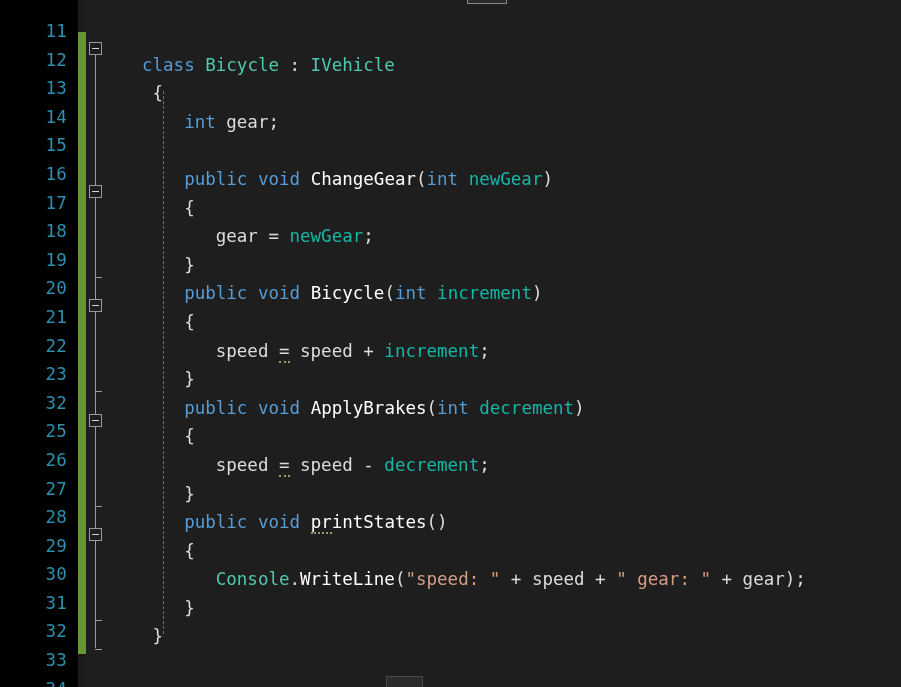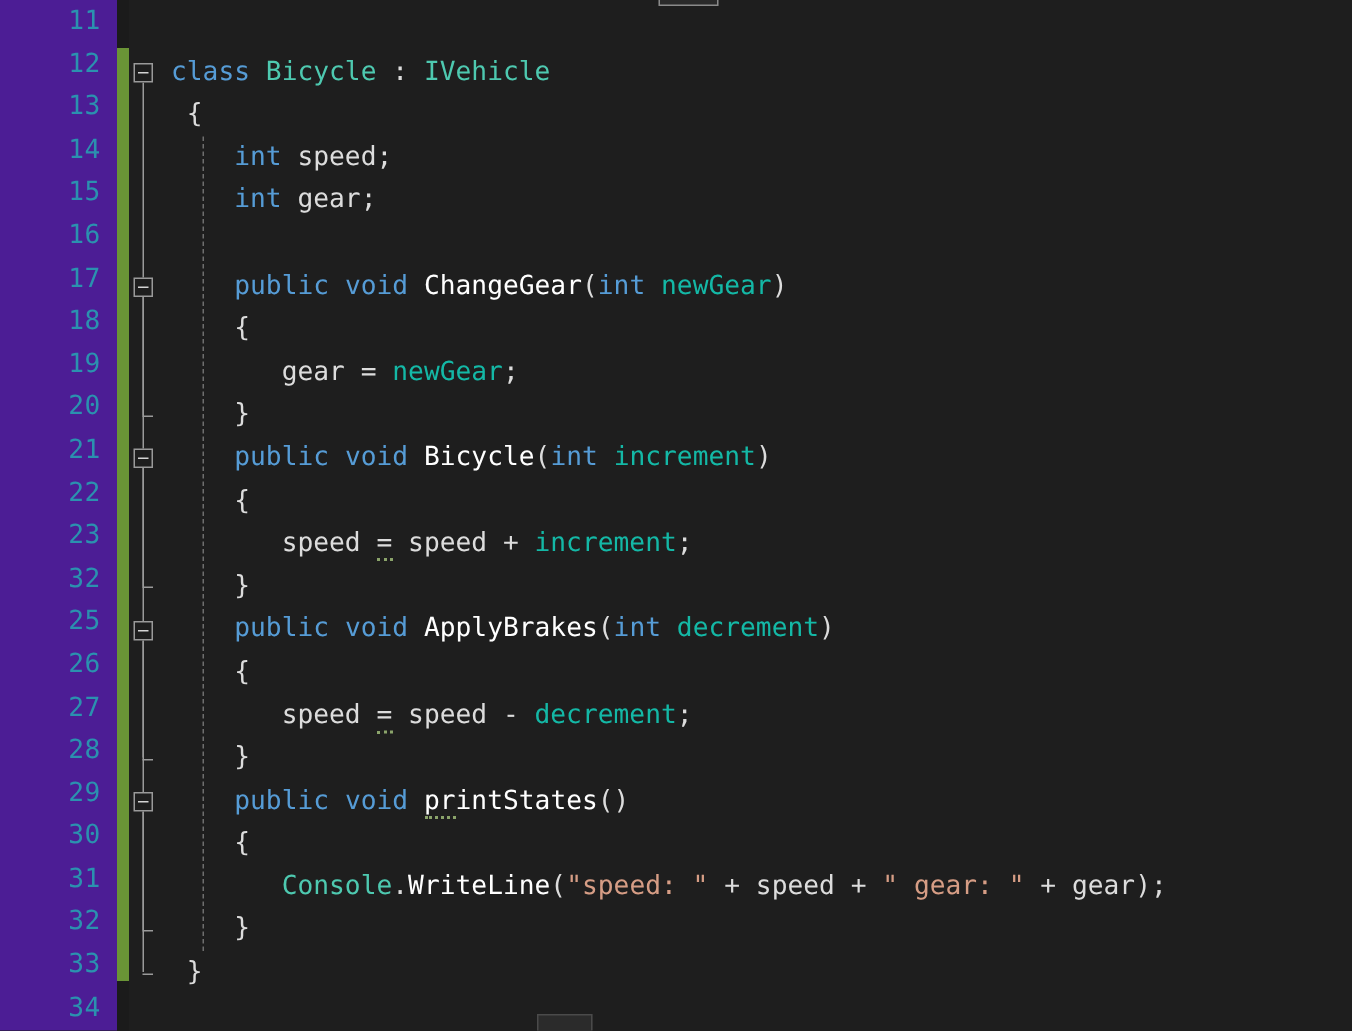--- a/index.html
+++ b/index.html
@@ -28,9 +28,9 @@
   .gutter {
     width: 78px;
     min-width: 78px;
-    background: #4c1d95;
-    position: relative;
-    padding-top: 0;
+    background: #000000;
+    position: relative;
+    padding-top: 17px;
     box-sizing: border-box;
   }
   .gutter-line {

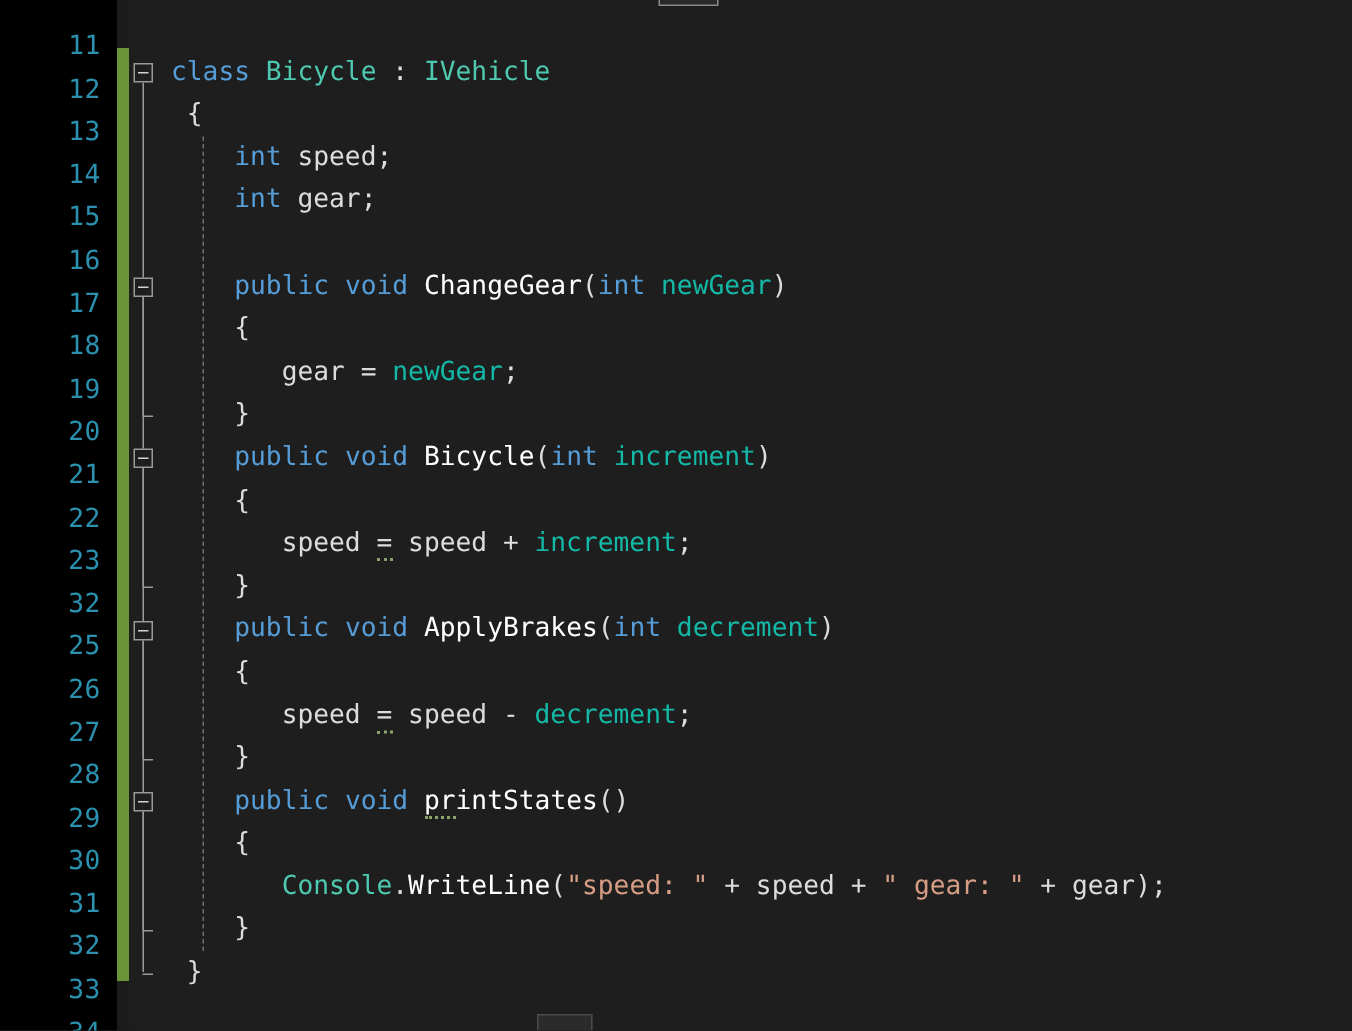--- a/index.html
+++ b/index.html
@@ -104,9 +104,10 @@
   .code {
     flex: 1;
     position: relative;
-    padding-top: 5px;
+    padding-top: 22px;
     box-sizing: border-box;
     overflow: hidden;
+    margin-left: 28px;
   }
   .code-line {
     height: 28.6px;

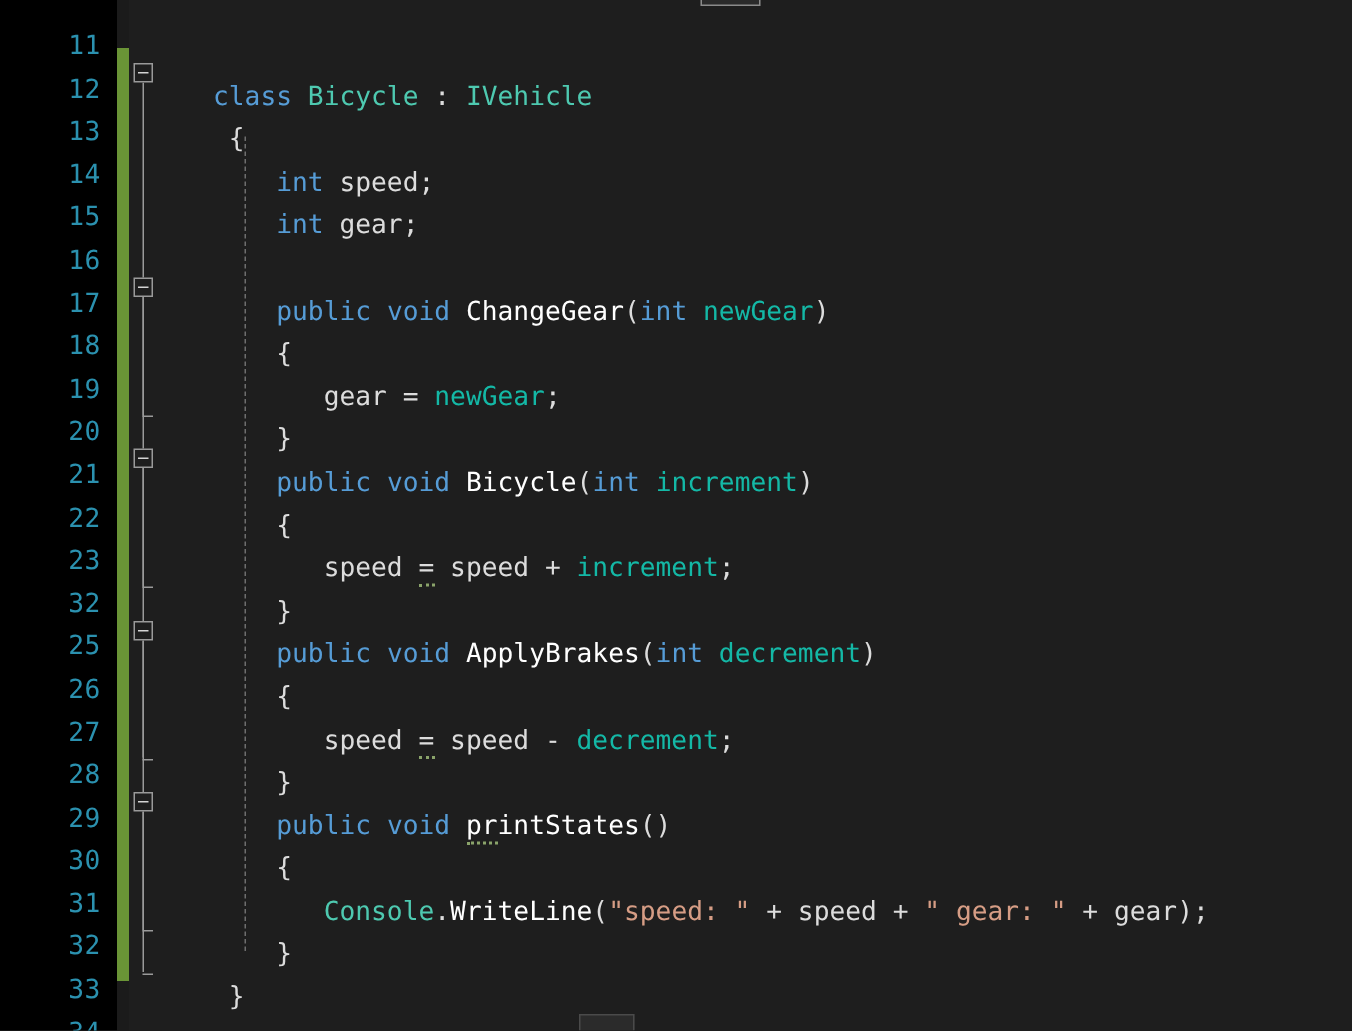--- a/index.html
+++ b/index.html
@@ -225,7 +225,6 @@
   <div class="code-line">&nbsp;</div>
       <div class="code-line"><span class="kw">class</span><span class="pln"> </span><span class="type">Bicycle</span><span class="pln"> : </span><span class="type">IVehicle</span></div>
       <div class="code-line"><span class="pln"> {</span></div>
-      <div class="code-line"><span class="pln">    </span><span class="kw">int</span><span class="pln"> speed;</span></div>
       <div class="code-line"><span class="pln">    </span><span class="kw">int</span><span class="pln"> gear;</span></div>
       <div class="code-line">&nbsp;</div>
       <div class="code-line"><span class="pln">    </span><span class="kw">public</span><span class="pln"> </span><span class="kw">void</span><span class="pln"> </span><span class="mth">ChangeGear</span><span class="pln">(</span><span class="kw">int</span><span class="pln"> </span><span class="par">newGear</span><span class="pln">)</span></div>

